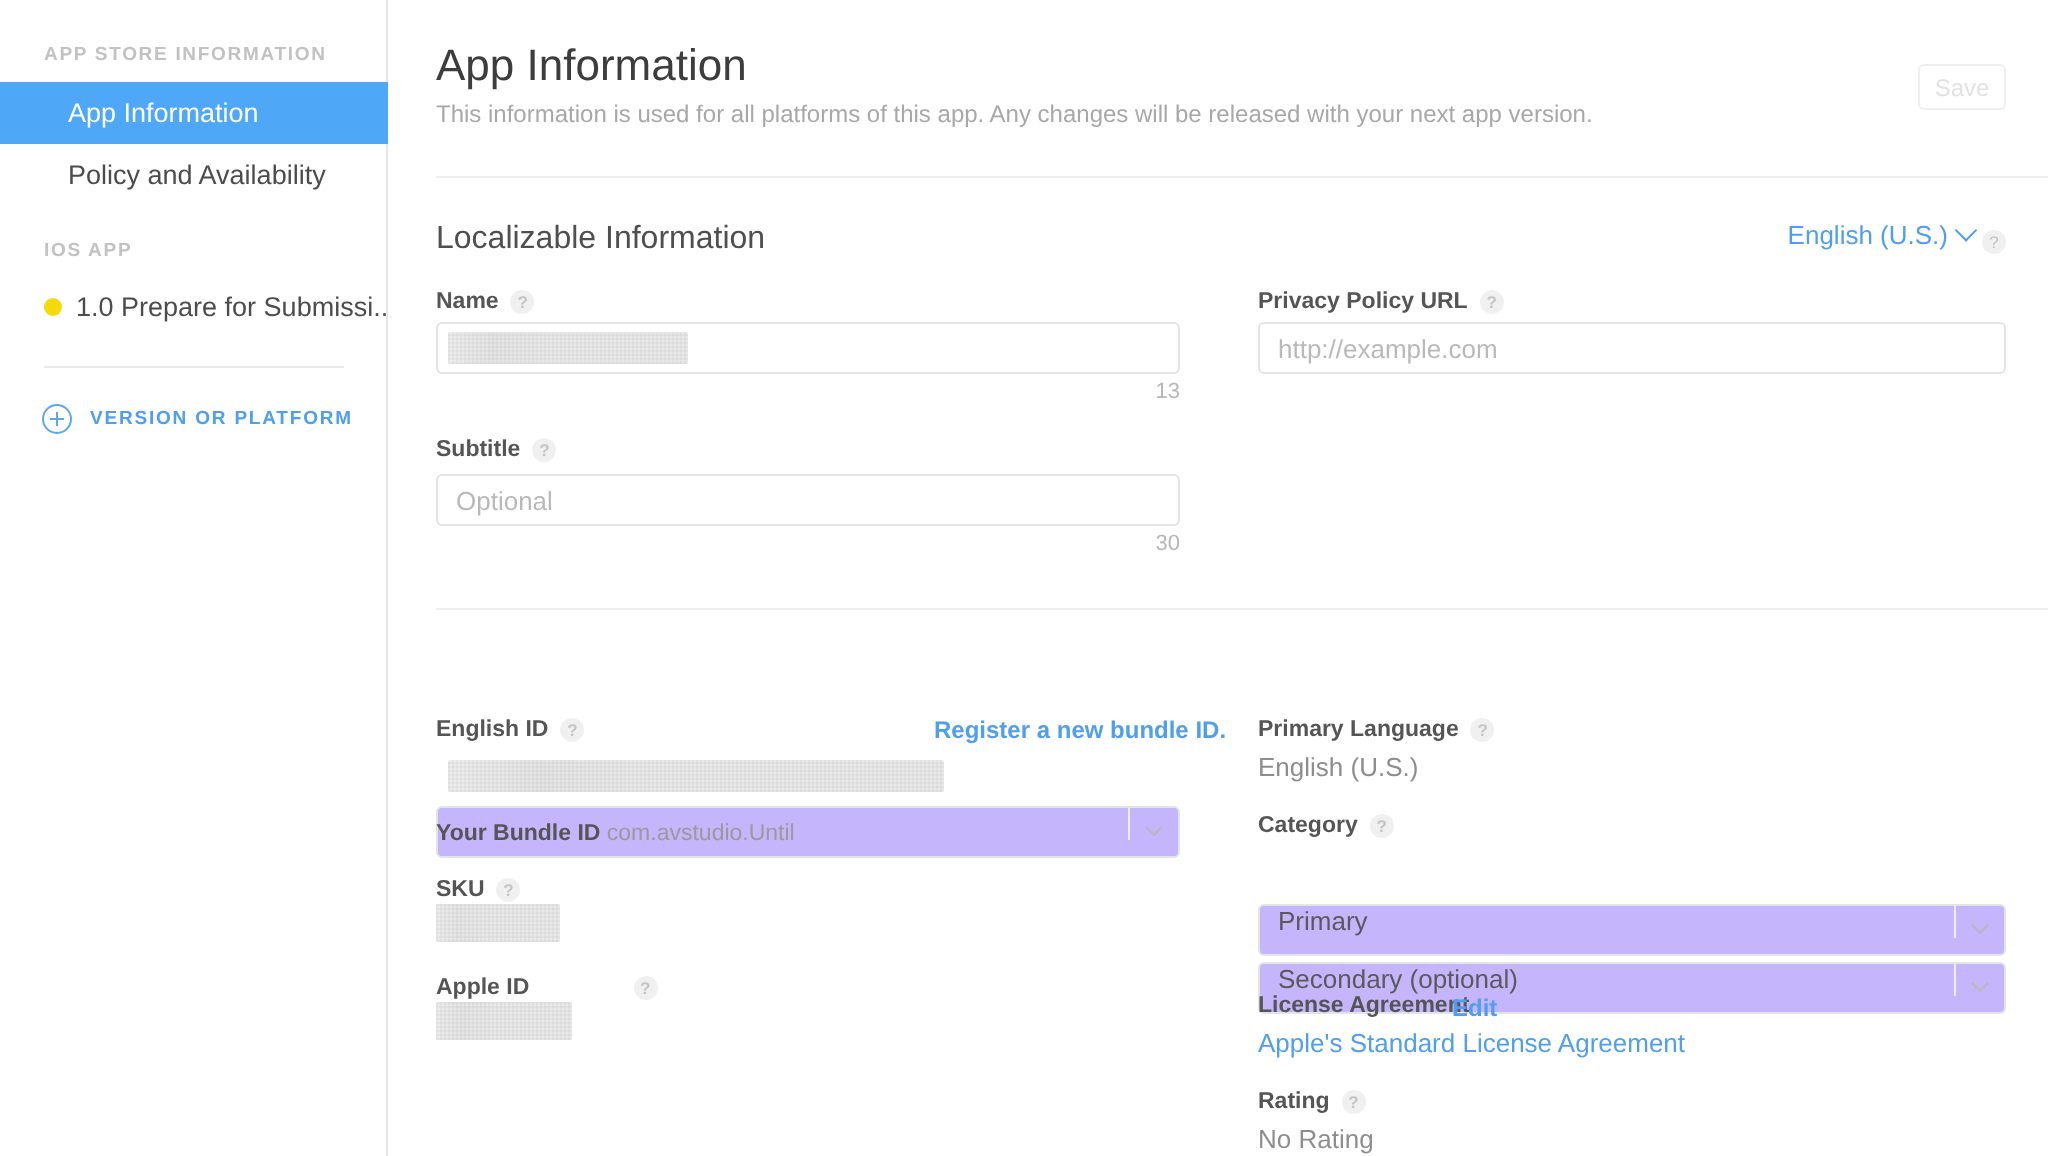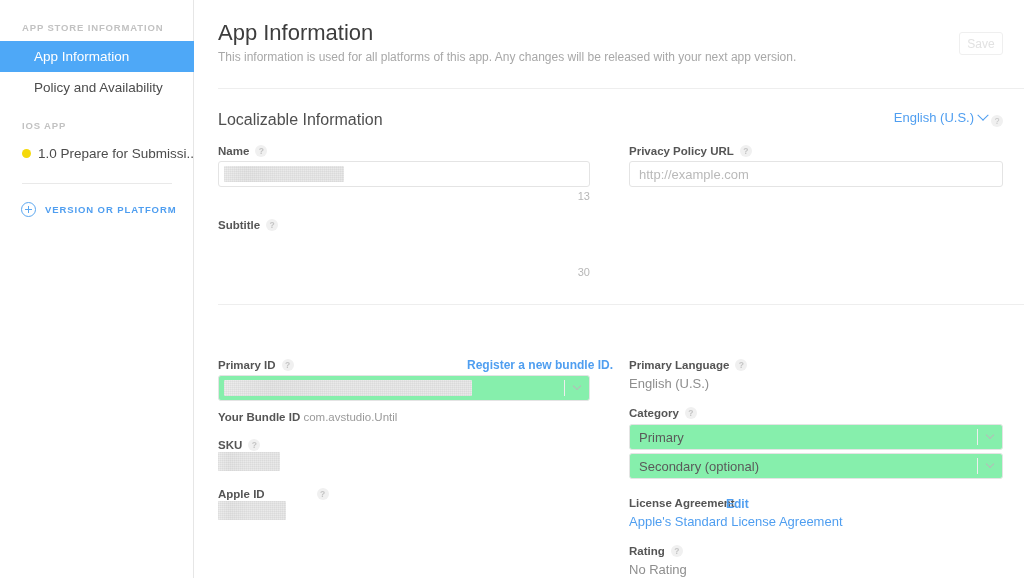--- a/index.html
+++ b/index.html
@@ -411,6 +411,7 @@
       <span>Subtitle</span>
       <span class="help">?</span>
     </div>
+    <input class="text-input" style="left: 24px; top: 237px; width: 372px;" placeholder="Optional">
     <div class="counter" style="left:24px; top:266px; width:372px;">30</div>
 
     <div class="field-label" style="left:435px; top:145px;">

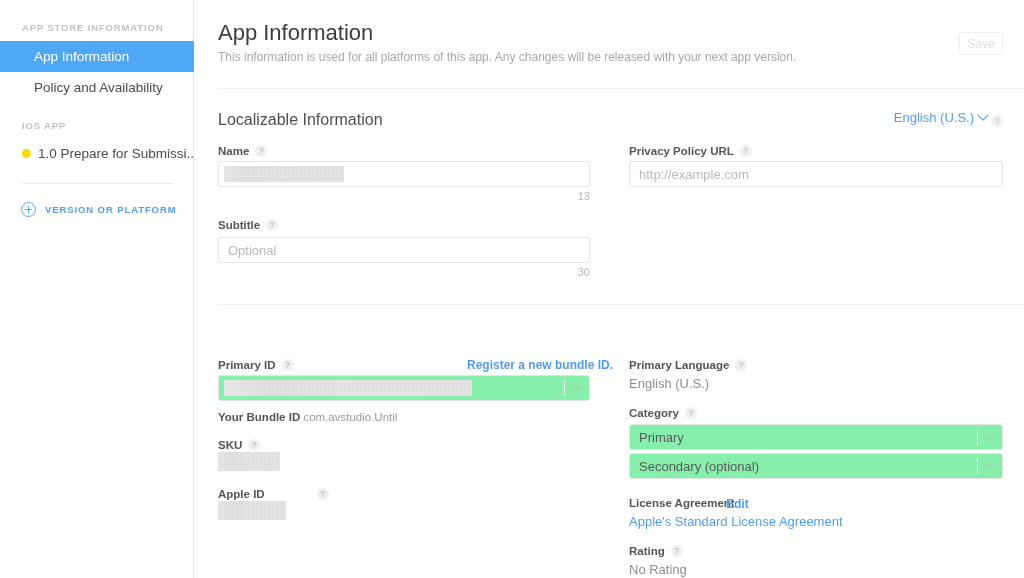--- a/index.html
+++ b/index.html
@@ -424,7 +424,7 @@
 
 
     <div class="field-label" style="left:24px; top:359px;">
-      <span>Primary ID</span>
+      <span>English ID</span>
       <span class="help">?</span>
     </div>
     <div class="linkish" style="left:273px; top:358px;">Register a new bundle ID.</div>

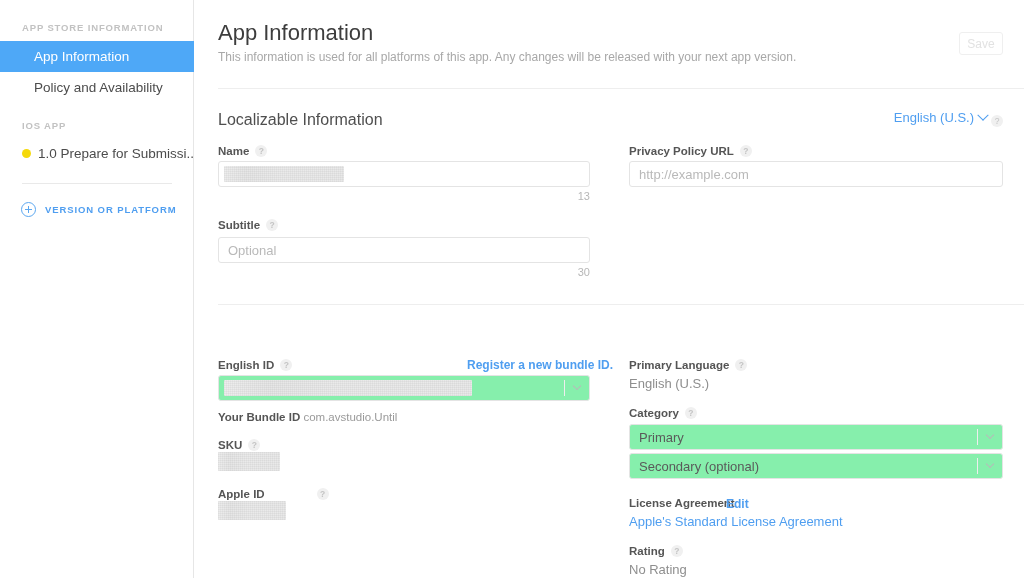--- a/index.html
+++ b/index.html
@@ -313,10 +313,10 @@
     height: 26px;
     border: 1px solid #e4e4e4;
     border-radius: 3px;
-    background: #86efac;
-    display: flex;
-    align-items: center;
-    cursor: pointer;
+    background: #c4b5fd;
+    display: flex;
+    cursor: pointer;
+    margin-top: 28px;
   }
   .select-text {
     flex: 1;

